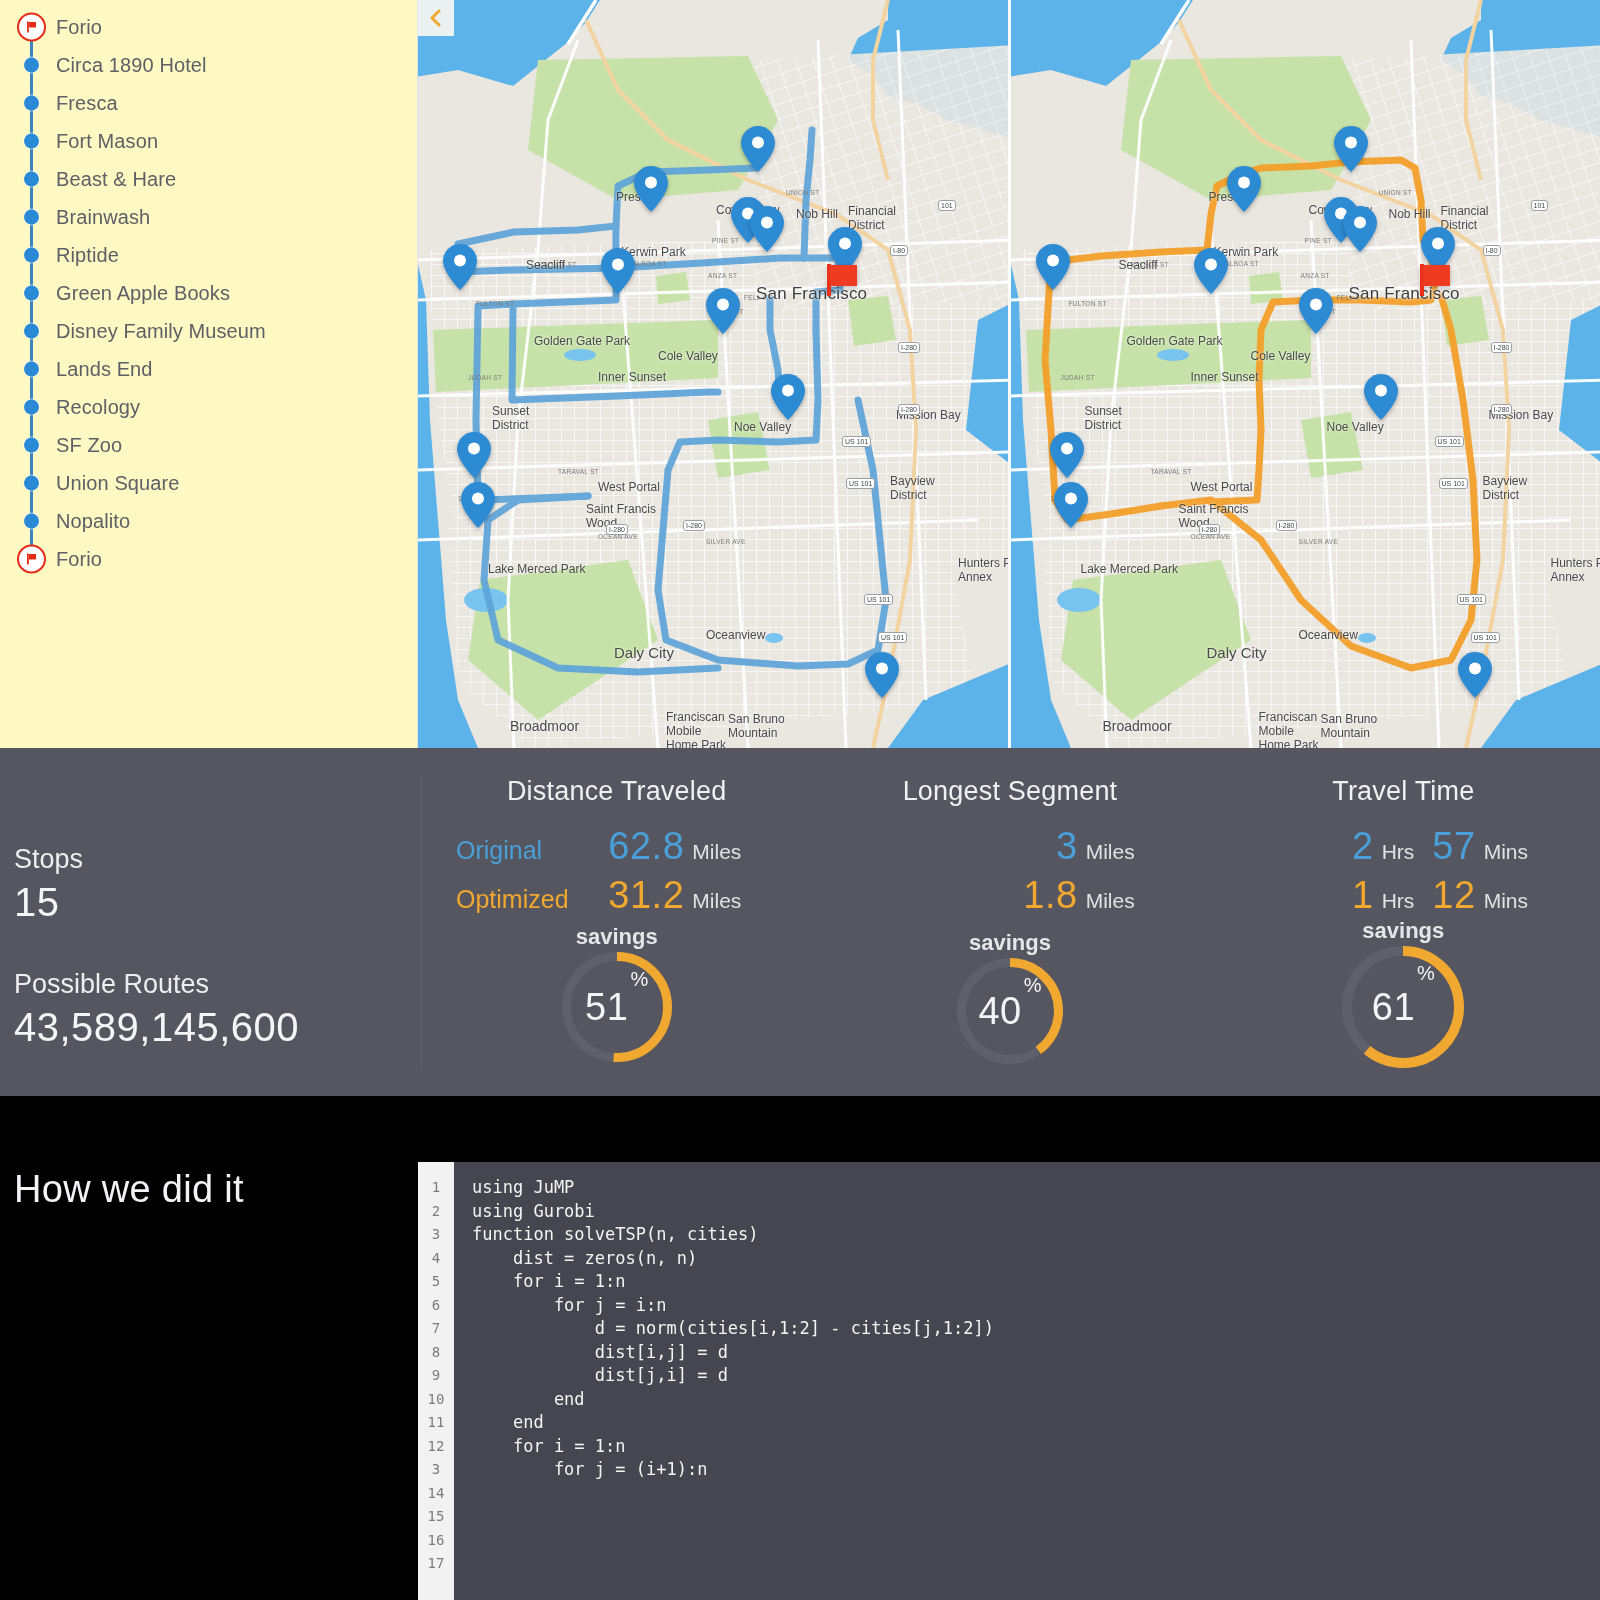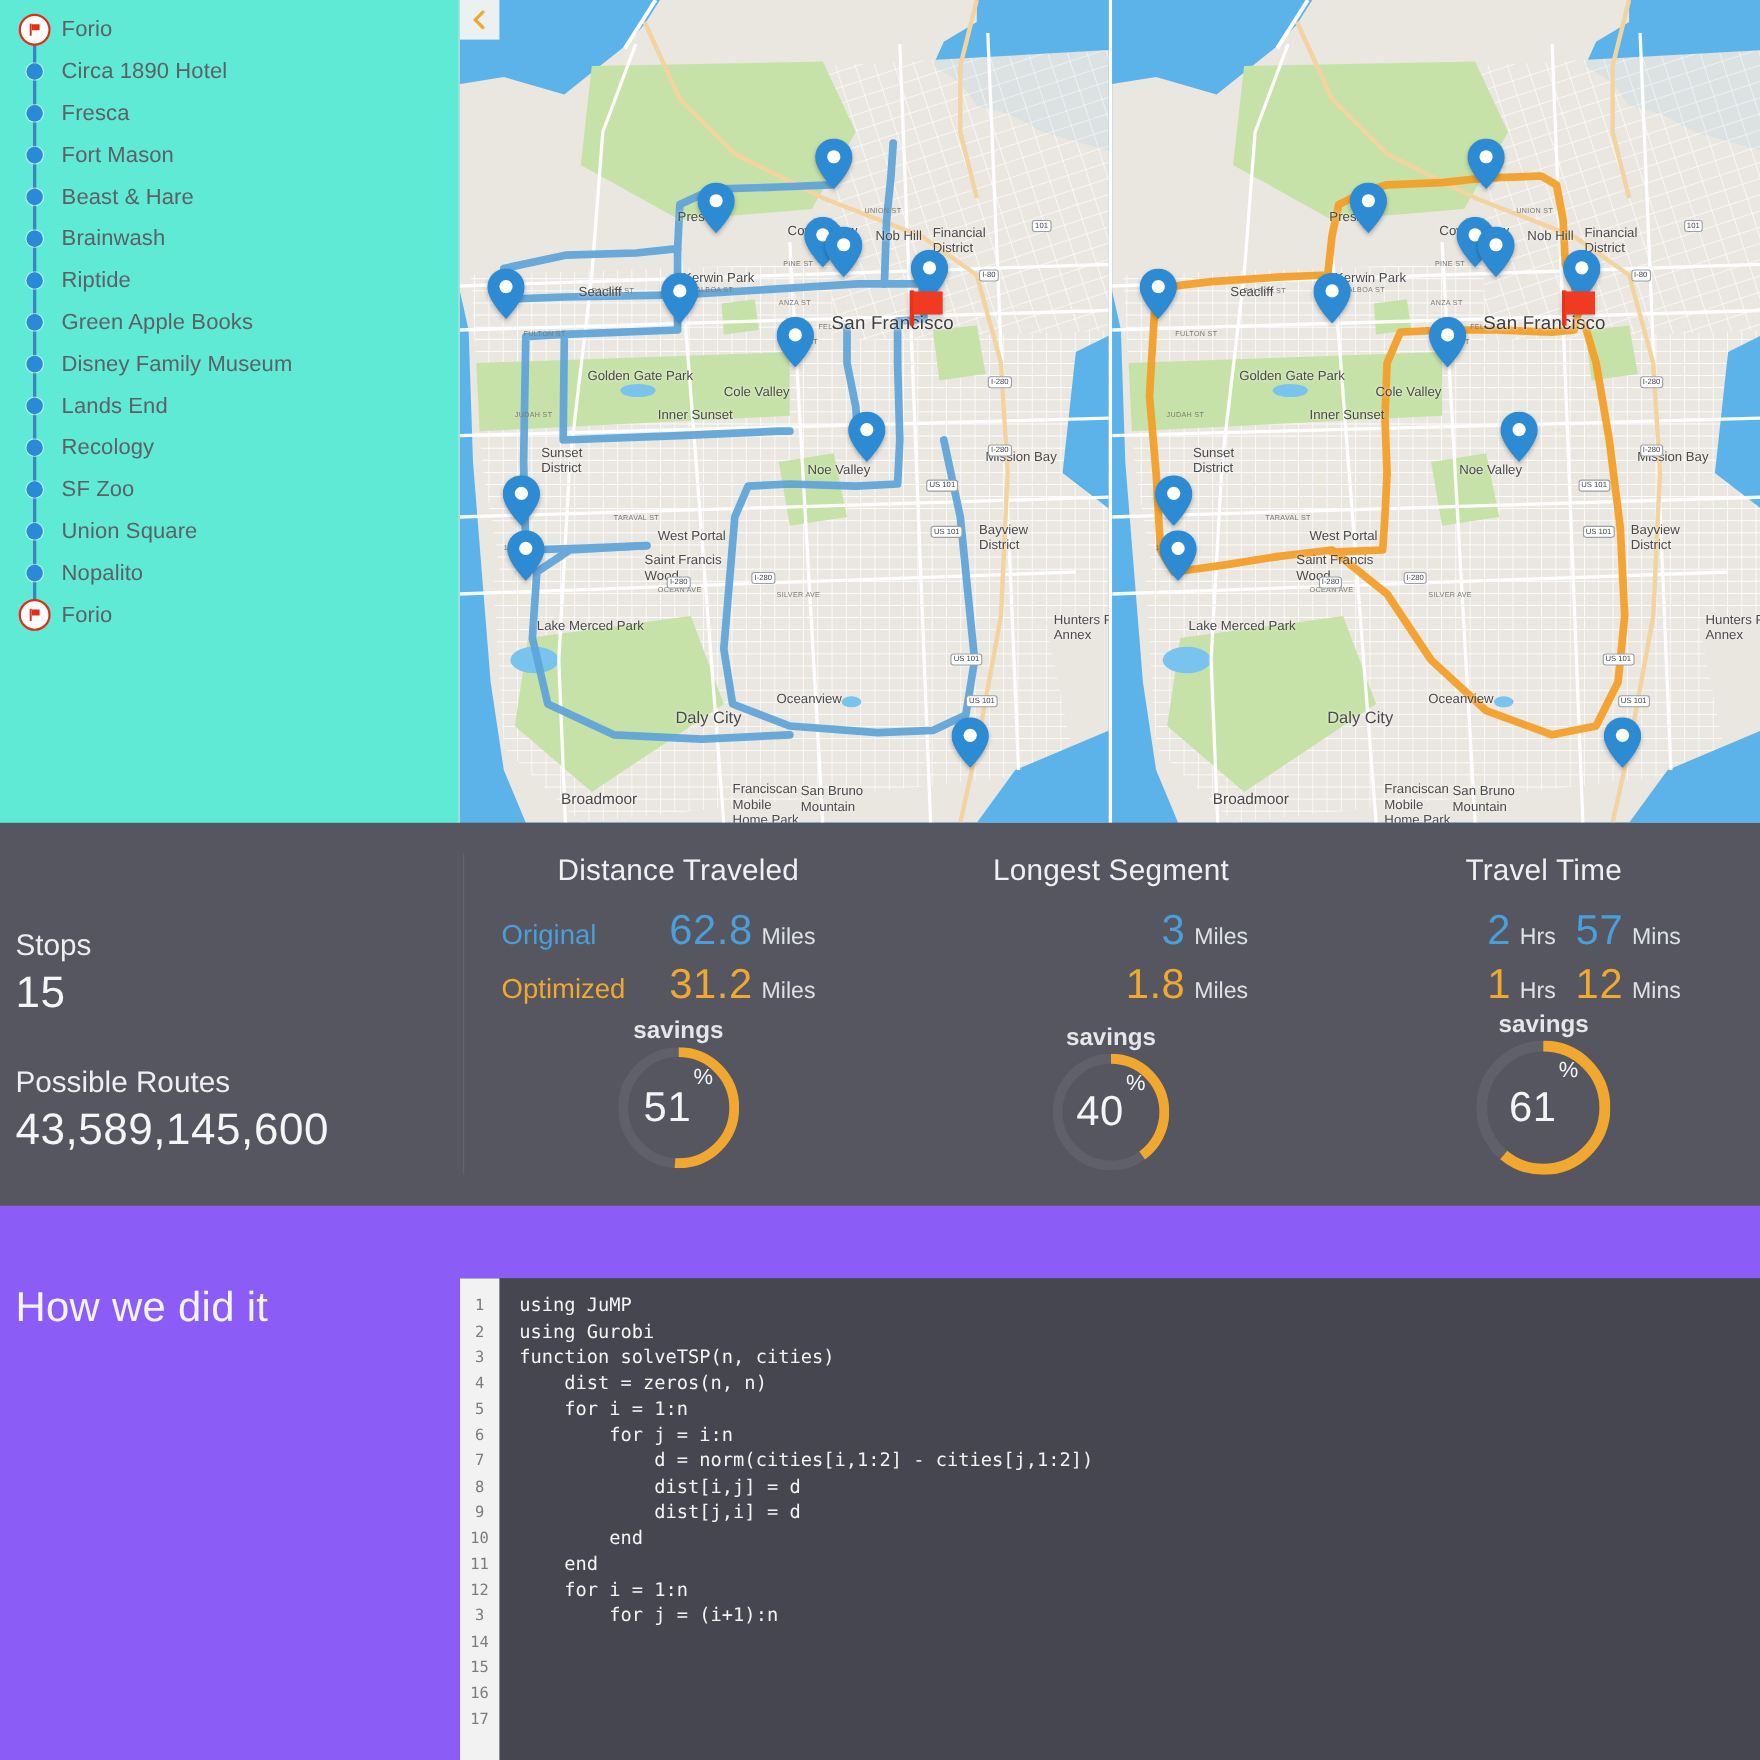--- a/index.html
+++ b/index.html
@@ -20,7 +20,7 @@
   
   .sidebar {
     width: 418px; height: 948px;
-    background: #5eead4;
+    background: #fef9c3;
     position: relative;
     border-right: 1px solid #e3e5e8;
     flex: 0 0 418px;

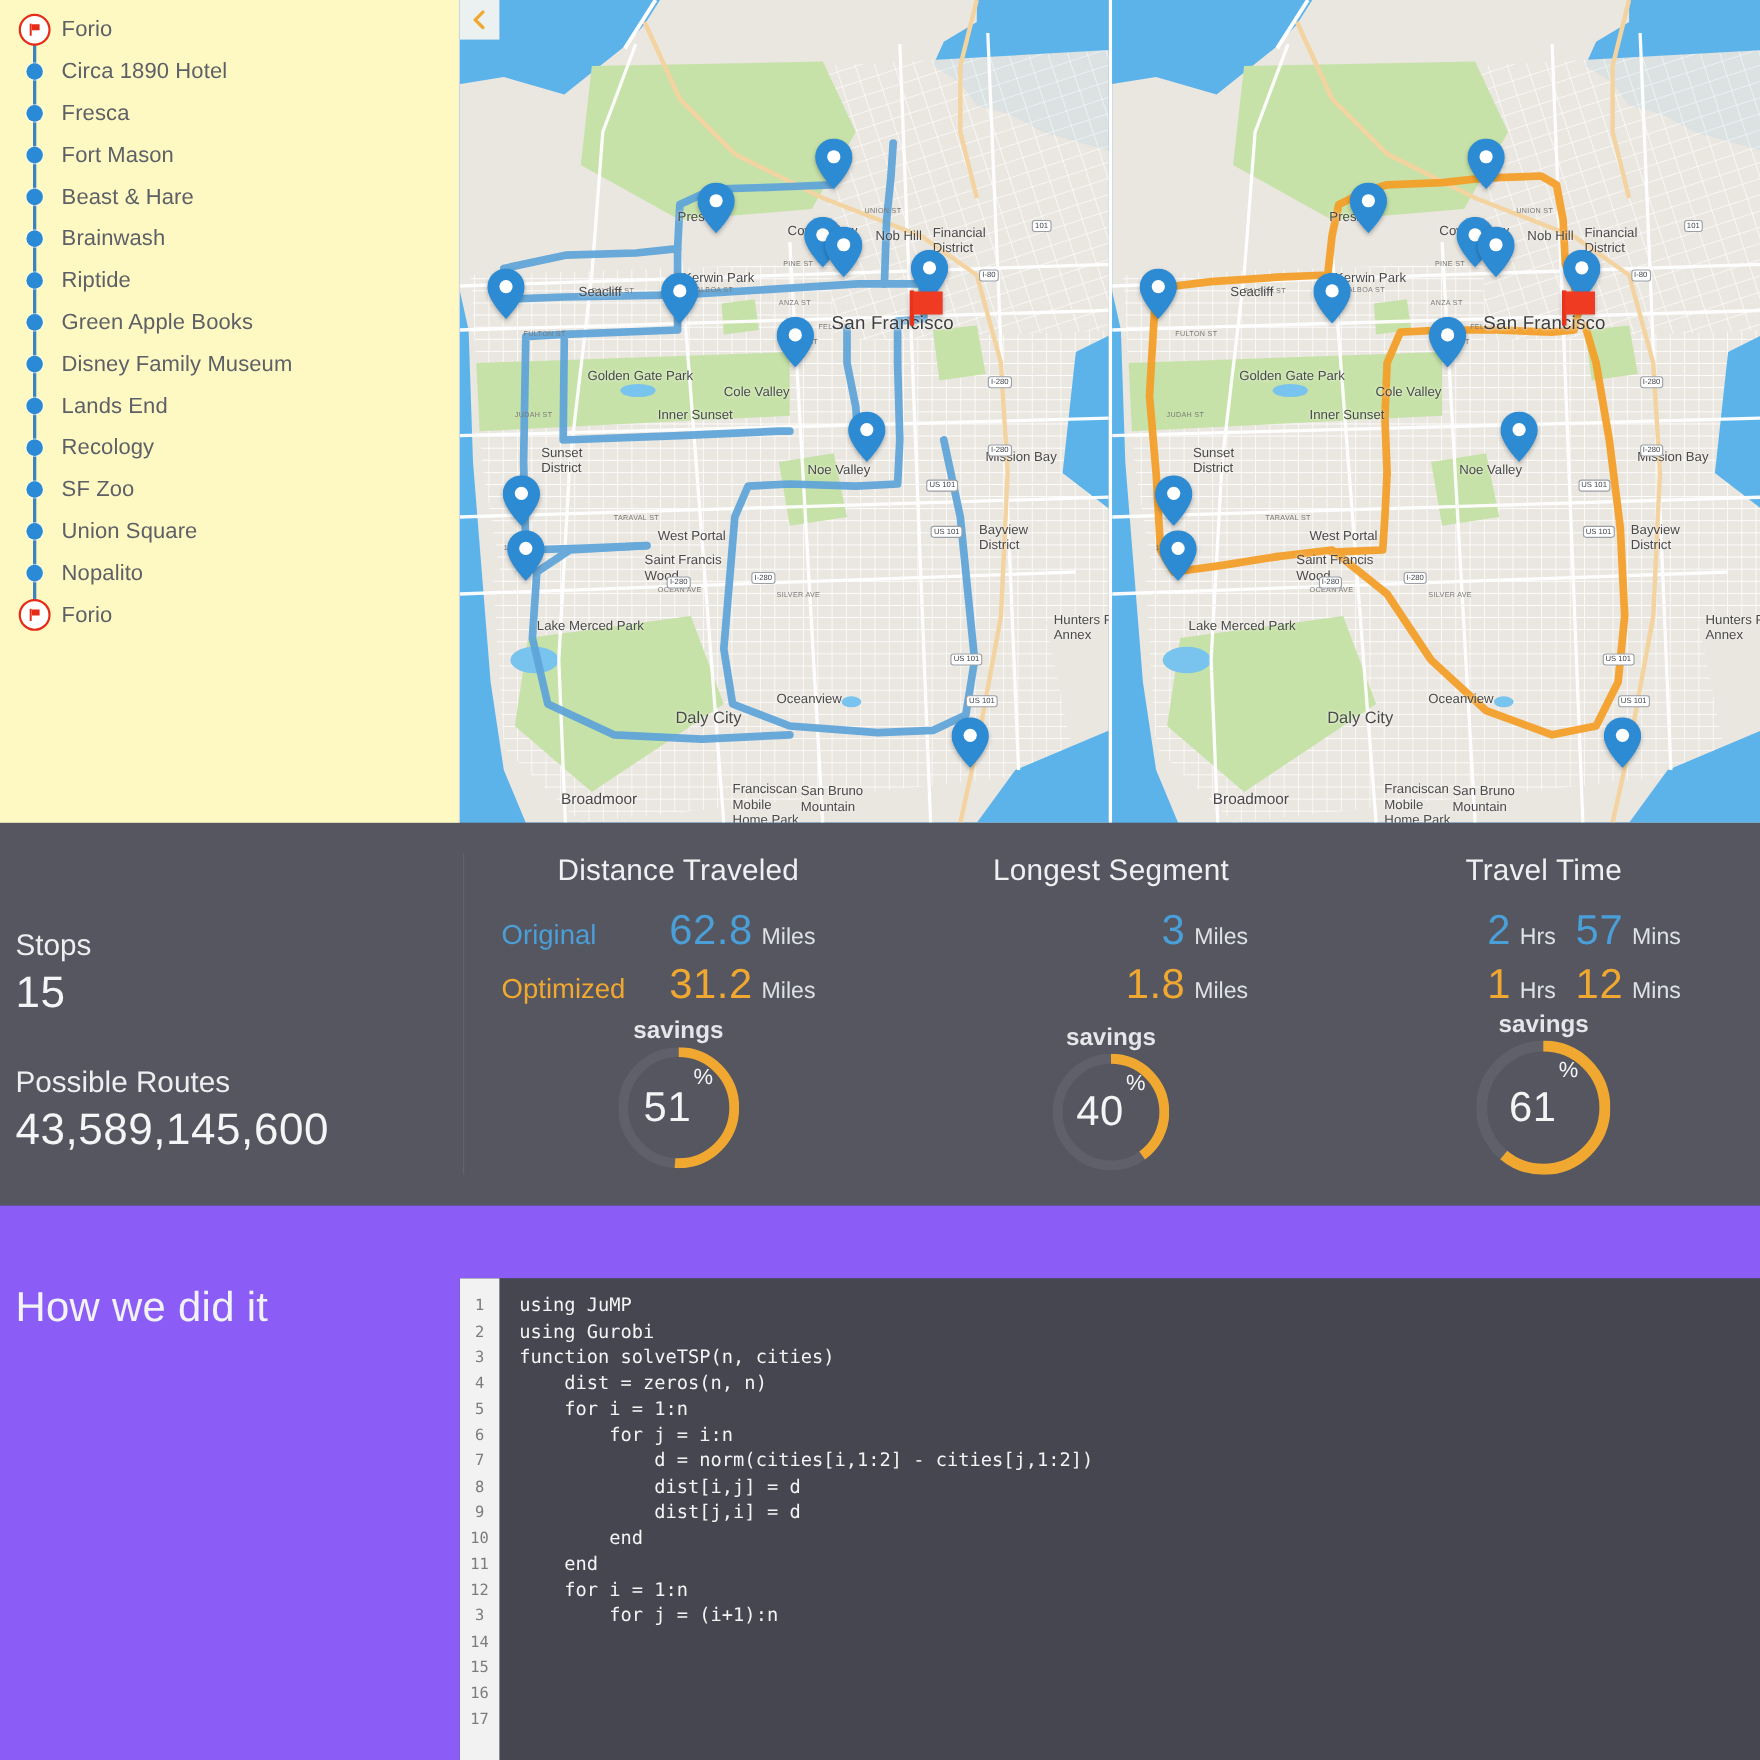--- a/index.html
+++ b/index.html
@@ -275,7 +275,7 @@
     position: absolute;
     left: 0; top: 1096px;
     width: 1600px; height: 504px;
-    background: #8b5cf6;
+    background: #000000;
   }
   .how-title {
     position: absolute;

